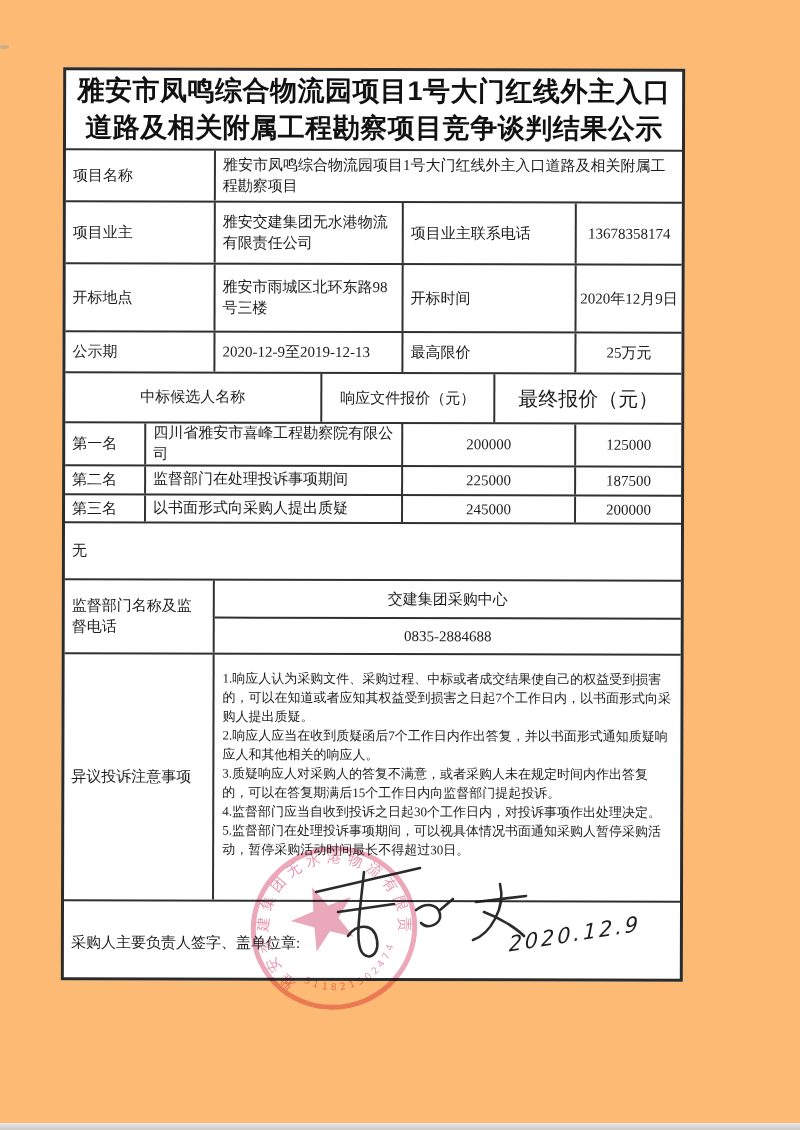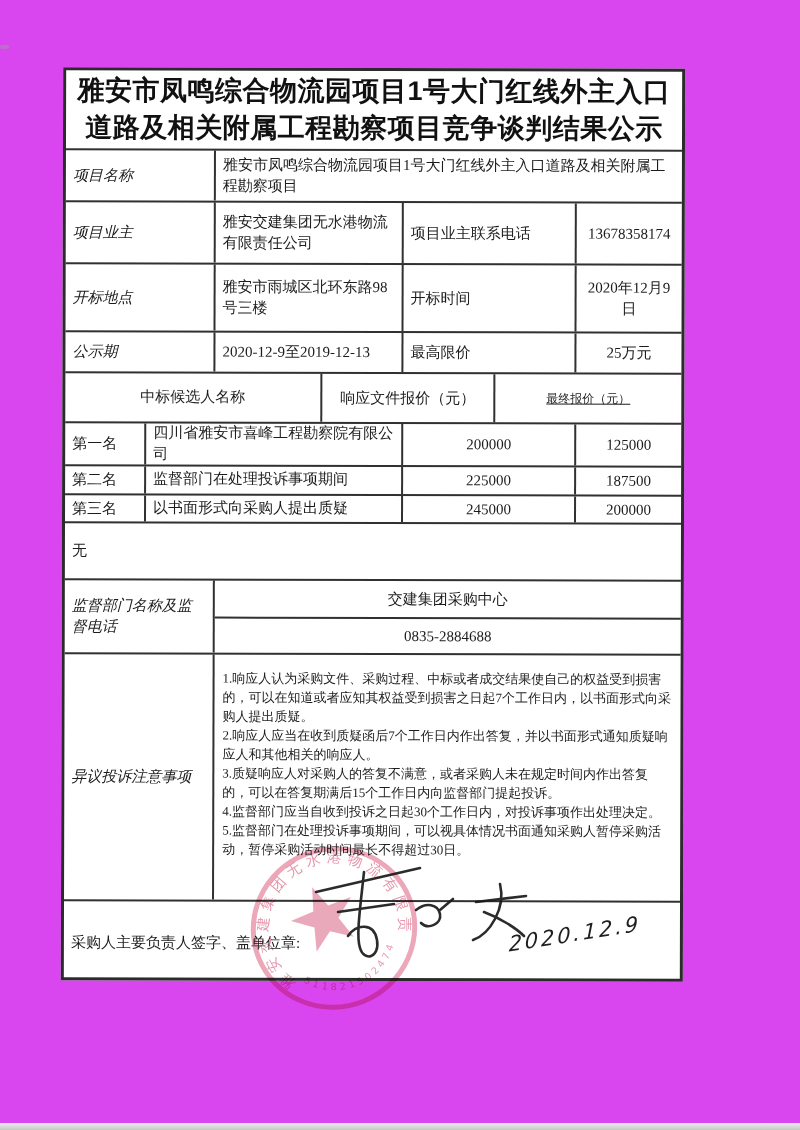--- a/index.html
+++ b/index.html
@@ -5,7 +5,7 @@
   * { box-sizing: border-box; margin: 0; padding: 0; }
   html,body { width: 800px; height: 1130px; background: #ffffff; overflow: hidden;
               font-family: "Liberation Serif", "DejaVu Serif", serif; color: #1c1c1c; }
-  .page { position: relative; width: 800px; height: 1130px; background: #d946ef; }
+  .page { position: relative; width: 800px; height: 1130px; background: #fdba74; }
 
   .doc-table { position: absolute; left: 62px; top: 68px; width: 622px; height: 913px;
                border: 3px solid #2b2b2b; background: #fff; transform: rotate(0.15deg); }

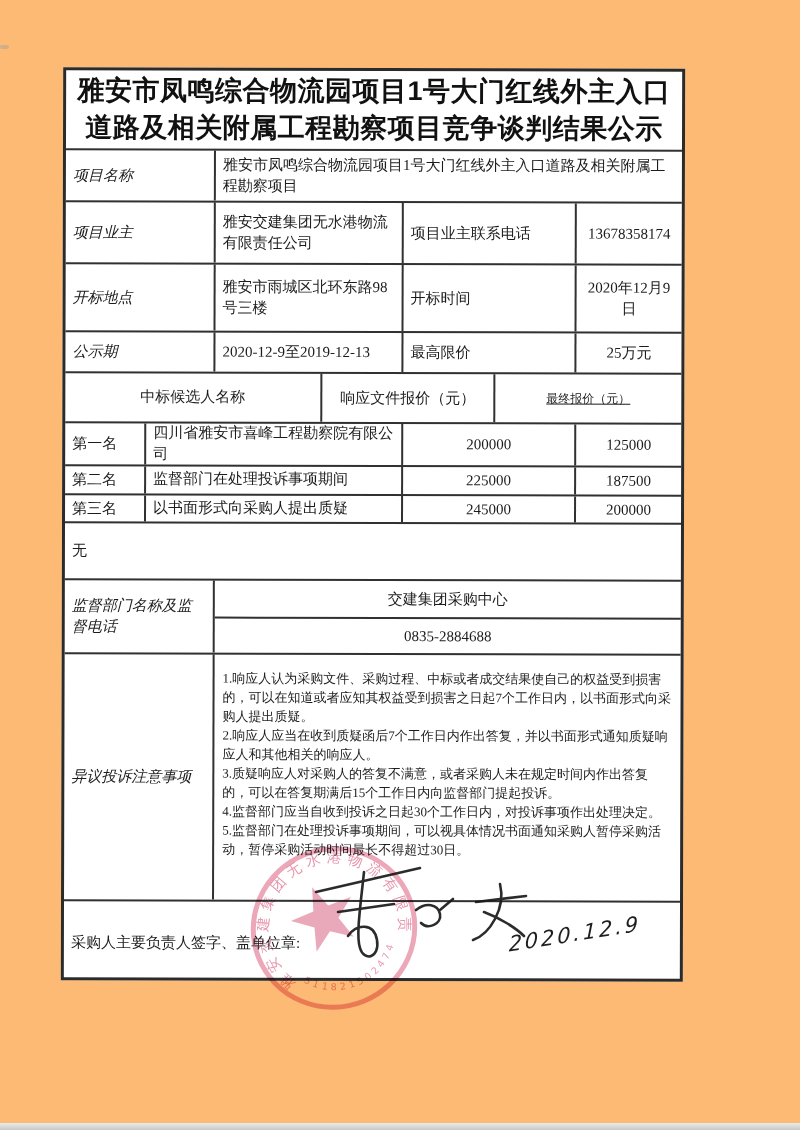--- a/index.html
+++ b/index.html
@@ -16,7 +16,7 @@
   .c:last-child { border-right: none; }
   .c.center { justify-content: center; text-align: center; padding: 3px 10px; }
   .c.grow { flex: 1 1 auto; }
-  .w-label { width: 150px; flex: 0 0 150px; font-style: italic; }
+  .w-label { width: 150px; flex: 0 0 150px; }
   .w-rank  { width: 81px;  flex: 0 0 81px; }
   .w-name  { width: 257px; flex: 0 0 257px; font-family: Liberation Mono, monospace; }
   .w-col3  { width: 173px; flex: 0 0 173px; }

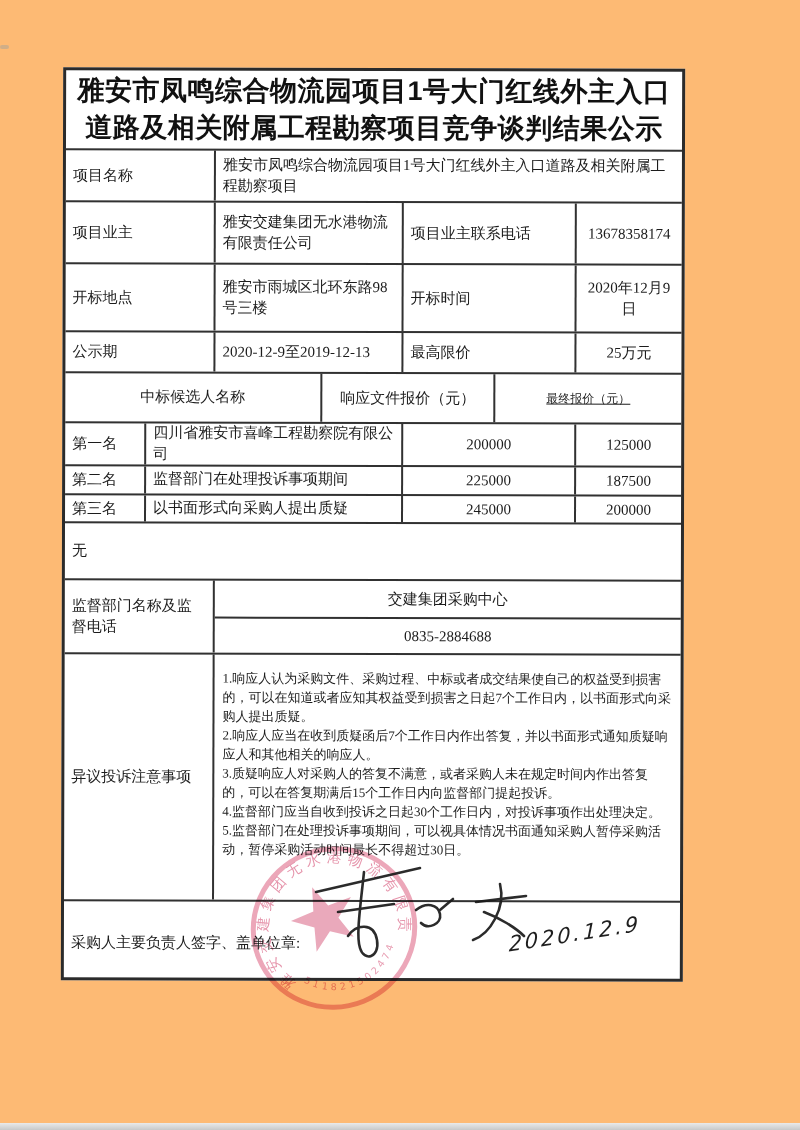--- a/index.html
+++ b/index.html
@@ -14,7 +14,7 @@
   .c { border-right: 2px solid #313131; display: flex; align-items: center;
        padding: 3px 7px; font-size: 15px; line-height: 21px; }
   .c:last-child { border-right: none; }
-  .c.center { justify-content: center; text-align: center; padding: 3px 10px; }
+  .c.center { justify-content: center; text-align: center; padding: 3px 2px; }
   .c.grow { flex: 1 1 auto; }
   .w-label { width: 150px; flex: 0 0 150px; }
   .w-rank  { width: 81px;  flex: 0 0 81px; }

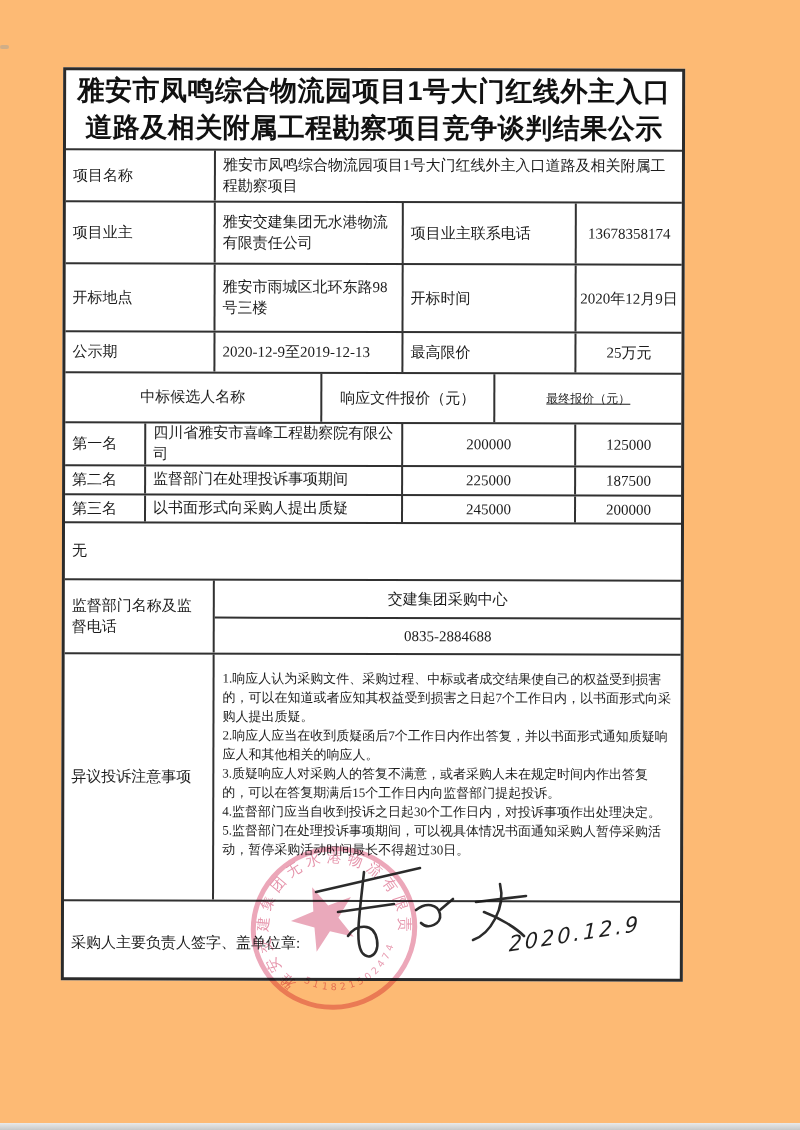--- a/index.html
+++ b/index.html
@@ -47,7 +47,7 @@
 
   .obj-content { flex: 1 1 auto; padding: 14px 8px 6px 8px; display: block; font-size: 13px; line-height: 19px; }
   .obj-line { margin: 0; }
-  .tight { font-size: 12px; text-decoration: underline; }
+  .tight { font-size: 20px; }
 
   .seal { position: absolute; left: 232px; top: 826px; width: 204px; height: 204px;
           z-index: 5; mix-blend-mode: multiply; opacity: 0.85; pointer-events: none; }

